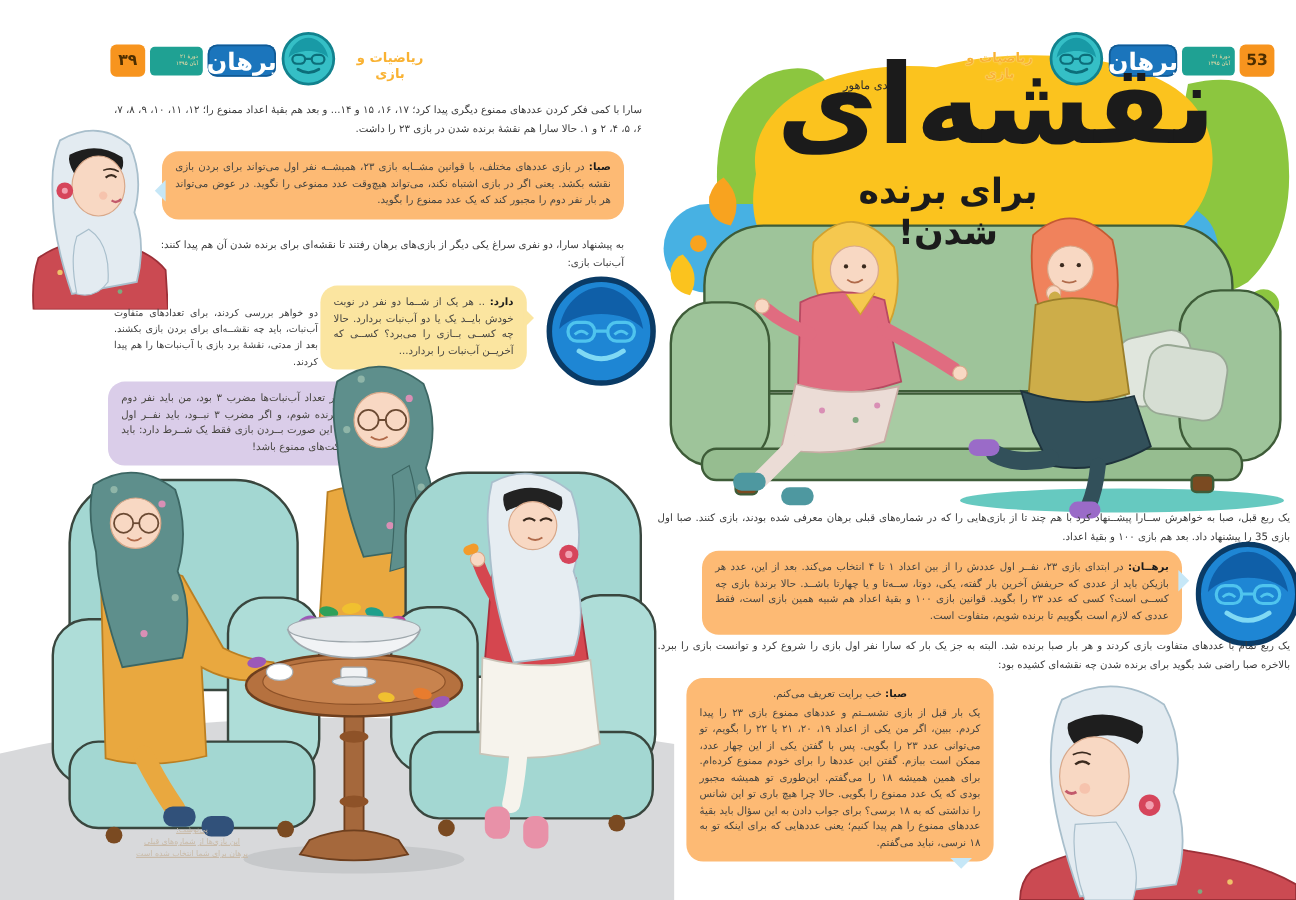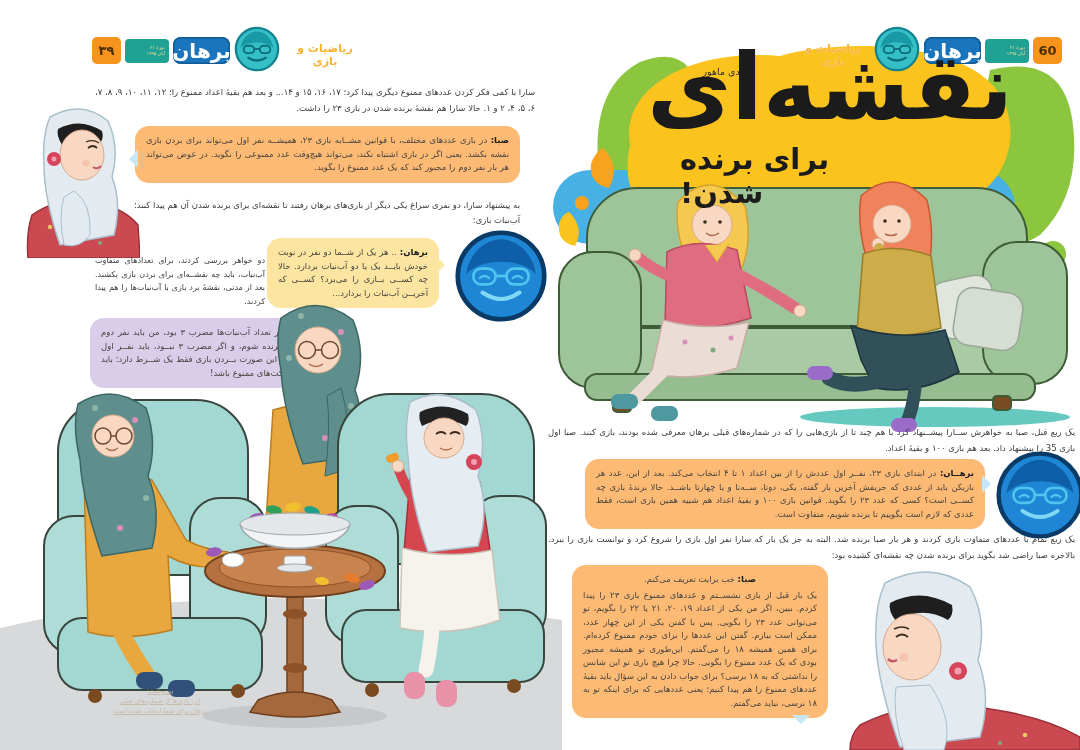--- a/index.html
+++ b/index.html
@@ -130,7 +130,7 @@
       <span>دورهٔ ۲۱</span>
       <span>آبان ۱۳۹۵</span>
     </div>
-    <div class="page-badge" style="left:493px;top:37px;width:29px;height:27px">60</div>
+    <div class="page-badge" style="left:493px;top:37px;width:29px;height:27px">53</div>
 
     <div class="author" style="left:148px;top:66px;width:72px">هدی ماهور</div>
     <div class="main-title" style="left:95px;top:38px;width:390px;font-size:92px;line-height:100px">نقشه‌ای</div>

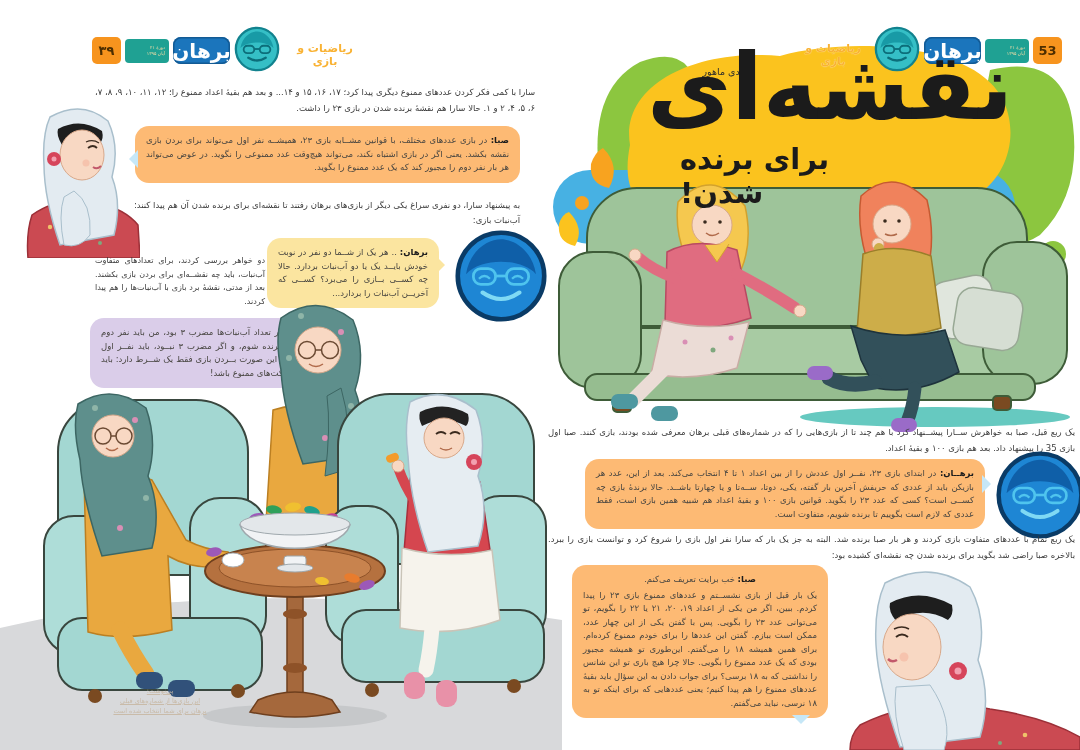--- a/index.html
+++ b/index.html
@@ -27,7 +27,7 @@
   .lead-line{display:block;text-align:center;margin-bottom:2px;}
   .main-title{position:absolute;font-weight:bold;color:#1b1b1b;text-align:center;
               direction:rtl;letter-spacing:-2px;}
-  .subtitle{position:absolute;font-weight:bold;color:#1b1b1b;text-align:left;direction:rtl;}
+  .subtitle{position:absolute;font-weight:bold;color:#1b1b1b;text-align:center;direction:rtl;}
   .author{position:absolute;font-size:9.5px;color:#2c2c2c;text-align:center;direction:rtl;}
   .sec-title{position:absolute;font-size:11px;font-weight:bold;color:#F9B233;direction:rtl;
              text-align:center;text-shadow:0 0 1px #fff;}

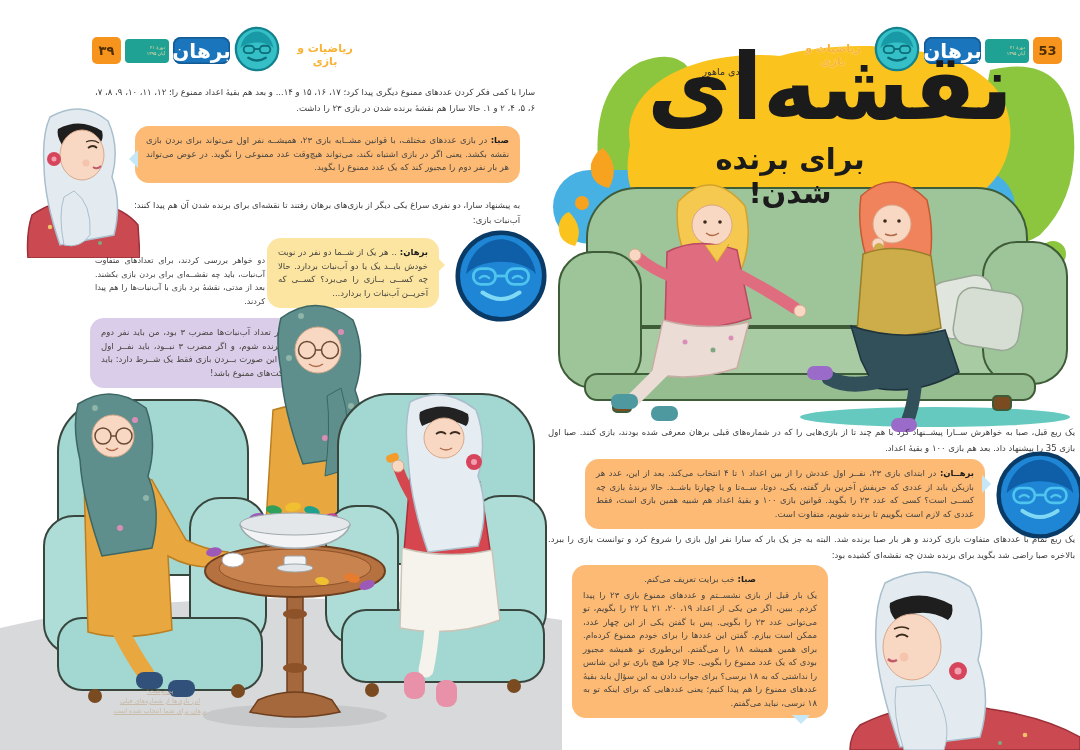--- a/index.html
+++ b/index.html
@@ -236,7 +236,7 @@
 
     <div class="bubble yellow" style="left:267px;top:238px;width:172px">
       <span class="tail t-right-yellow"></span>
-      <b>برهان:</b><span> .. هر یک از شــما دو نفر در نوبت خودش بایــد یک یا دو آب‌نبات بردارد. حالا چه کســی بــازی را می‌برد؟ کســی که آخریــن آب‌نبات را بردارد...</span>
+      <b>دارد:</b><span> .. هر یک از شــما دو نفر در نوبت خودش بایــد یک یا دو آب‌نبات بردارد. حالا چه کســی بــازی را می‌برد؟ کســی که آخریــن آب‌نبات را بردارد...</span>
     </div>
 
     <svg class="abs" style="left:455px;top:230px" width="92" height="92" viewBox="0 0 100 100">

